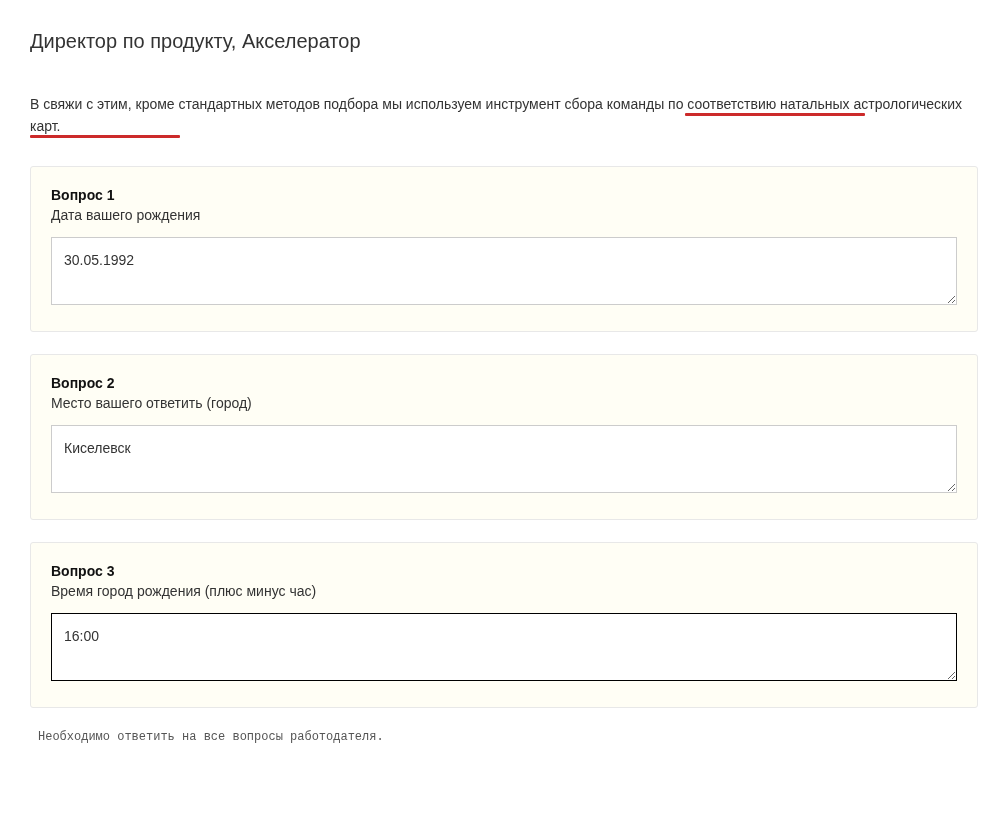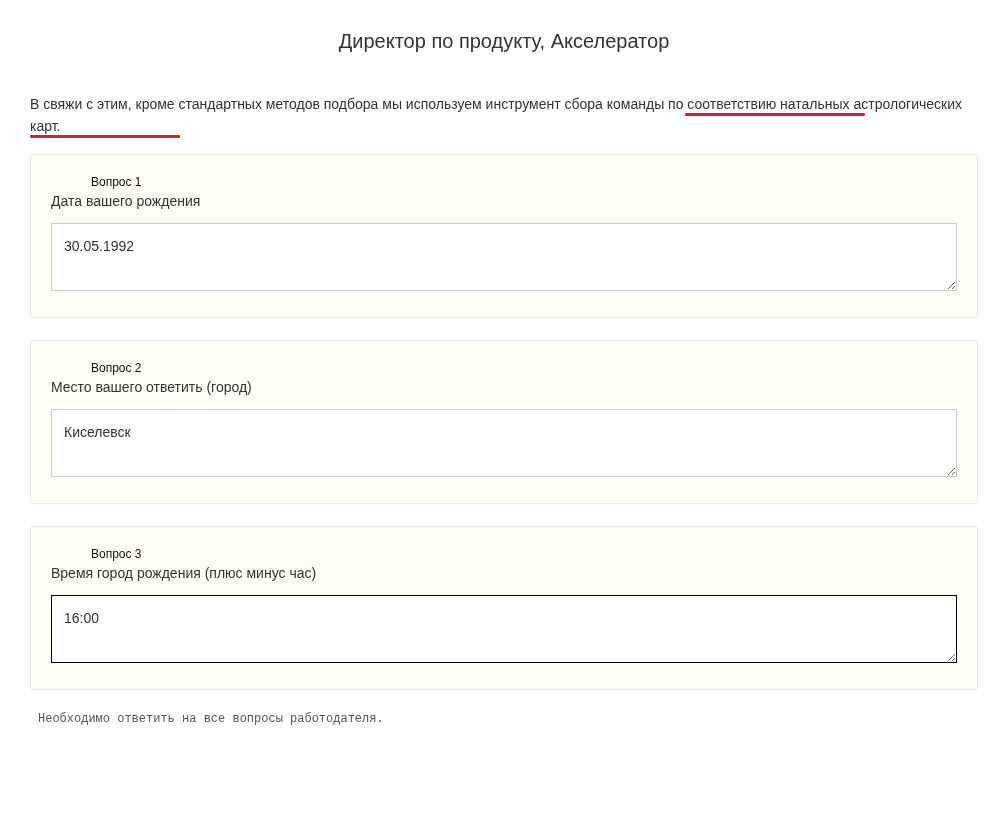--- a/index.html
+++ b/index.html
@@ -21,7 +21,6 @@
       font-weight: normal;
       color: #333;
       margin-bottom: 40px;
-      text-align: center;
     }
     .intro {
       font-size: 14px;

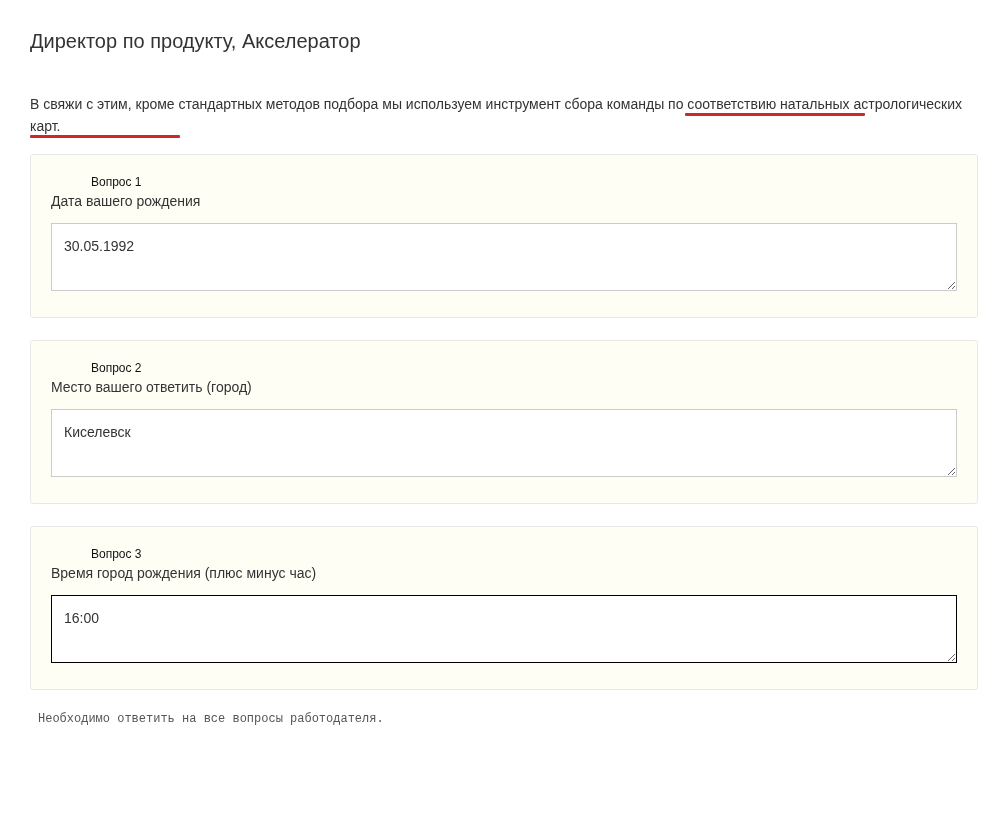--- a/index.html
+++ b/index.html
@@ -30,7 +30,7 @@
     }
     .intro-wrap {
       position: relative;
-      margin-bottom: 16px;
+      margin-bottom: 28px;
     }
     .underline {
       position: absolute;

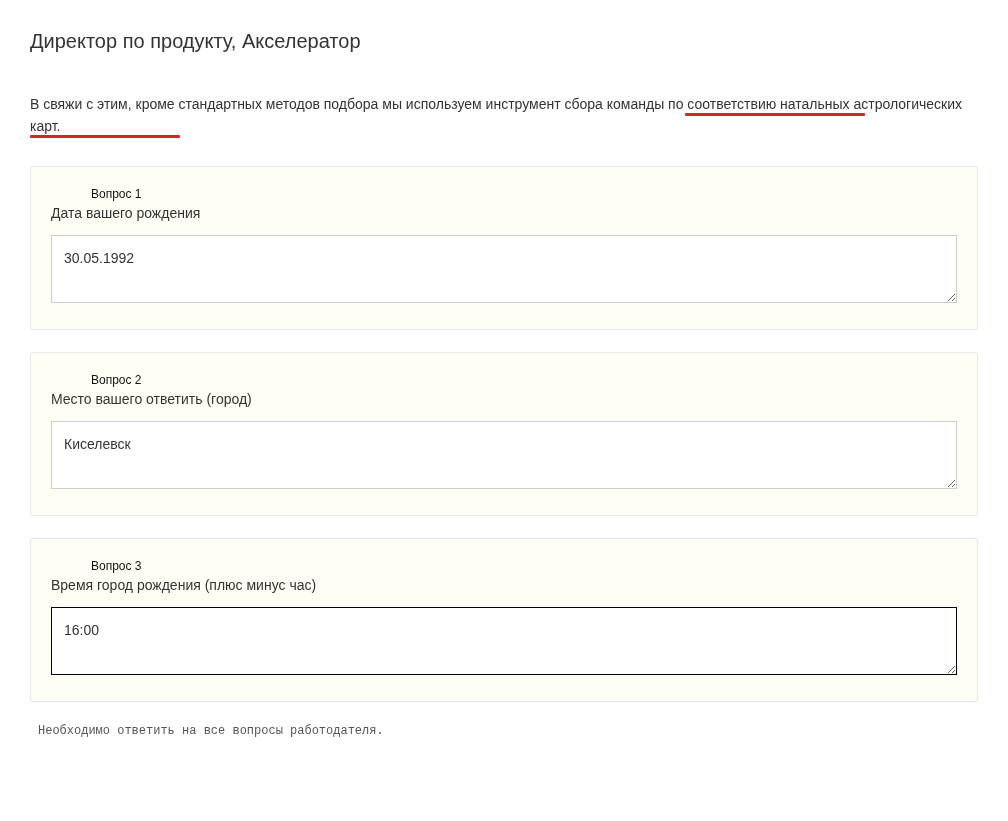--- a/index.html
+++ b/index.html
@@ -56,11 +56,10 @@
       margin-bottom: 22px;
     }
     .question-number {
-      font-size: 12px;
-      font-weight: normal;
+      font-size: 14px;
+      font-weight: bold;
       color: #111;
       margin-bottom: 4px;
-      margin-left: 40px;
     }
     .question-label {
       font-size: 14px;

